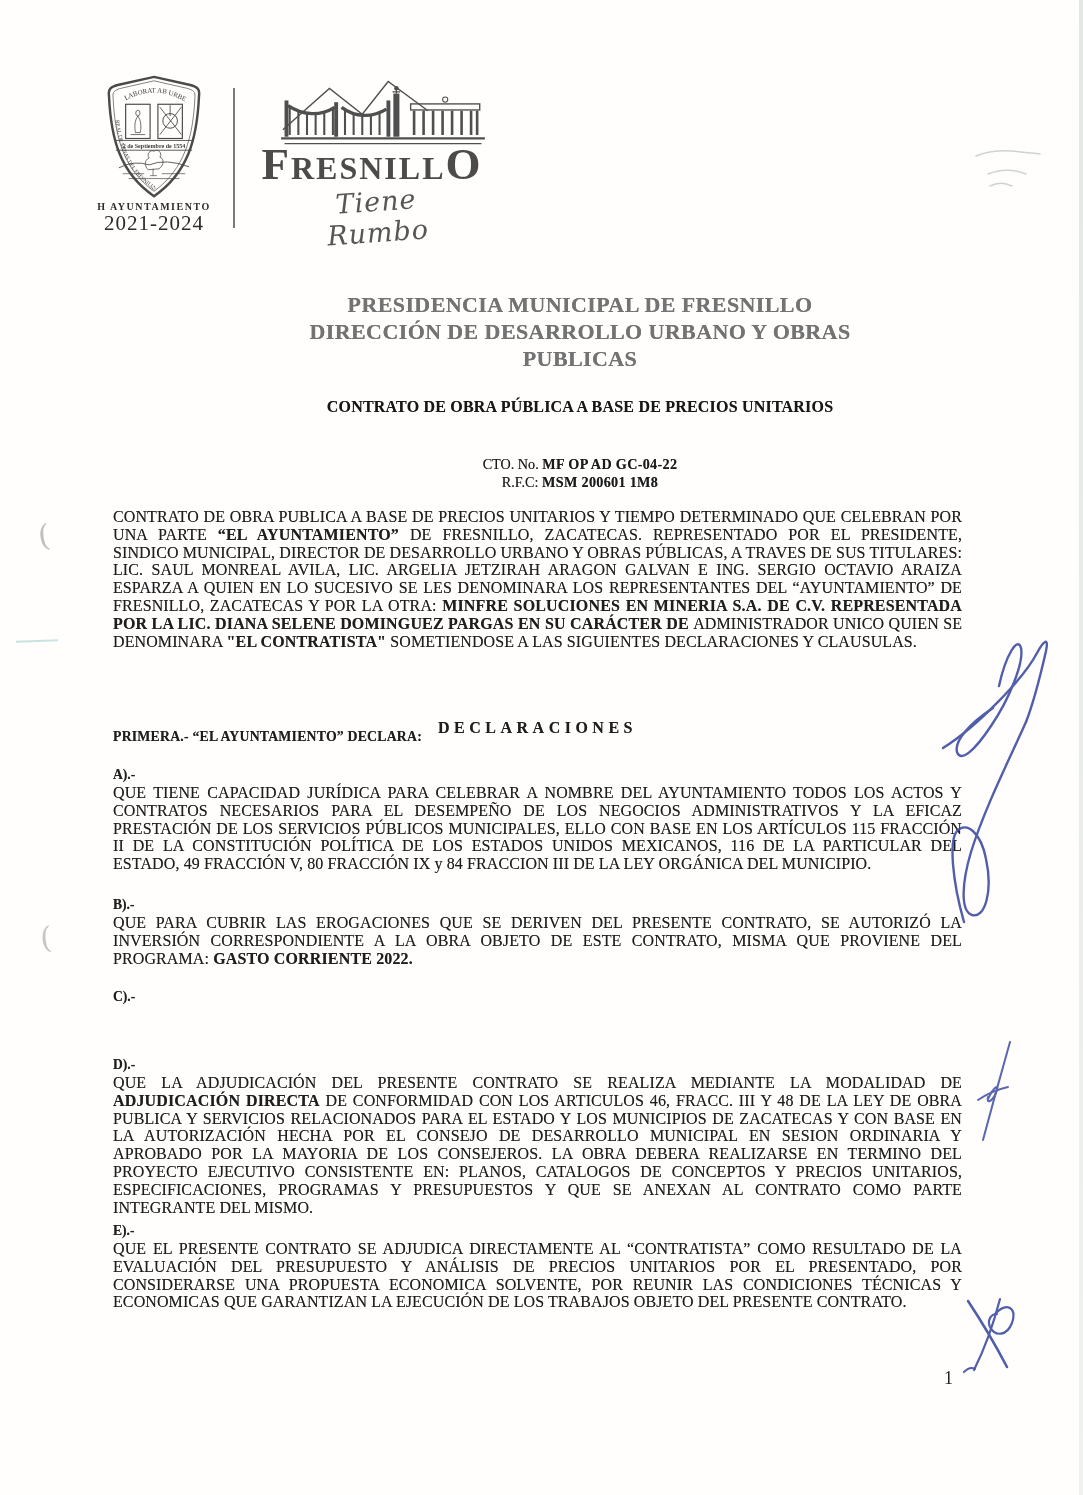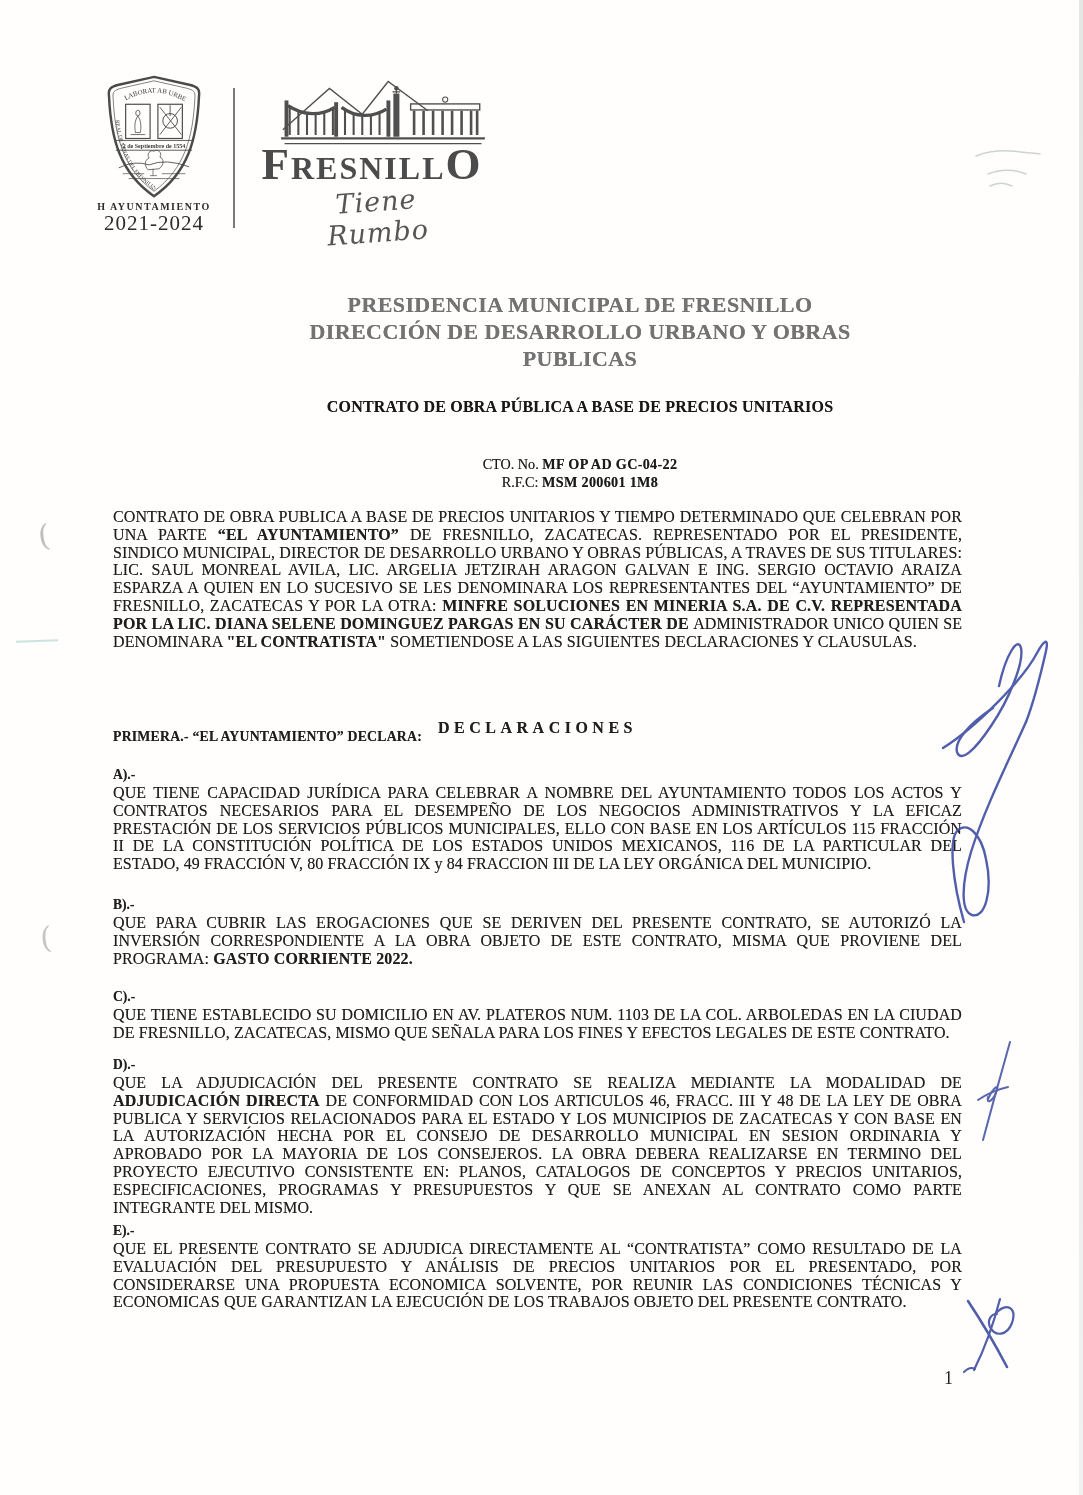--- a/index.html
+++ b/index.html
@@ -156,7 +156,6 @@
 
   <div class="col decl-item decl-c scan-text">
     <div class="decl-label">C).-</div>
-    <p class="para"><span>QUE TIENE  ESTABLECIDO SU DOMICILIO EN  AV. PLATEROS NUM. 1103 DE LA COL. ARBOLEDAS EN LA CIUDAD DE FRESNILLO, ZACATECAS, MISMO QUE SEÑALA PARA LOS FINES  Y  EFECTOS LEGALES DE  ESTE CONTRATO.</span></p>
   </div>
 
   <div class="col decl-item decl-d scan-text">

